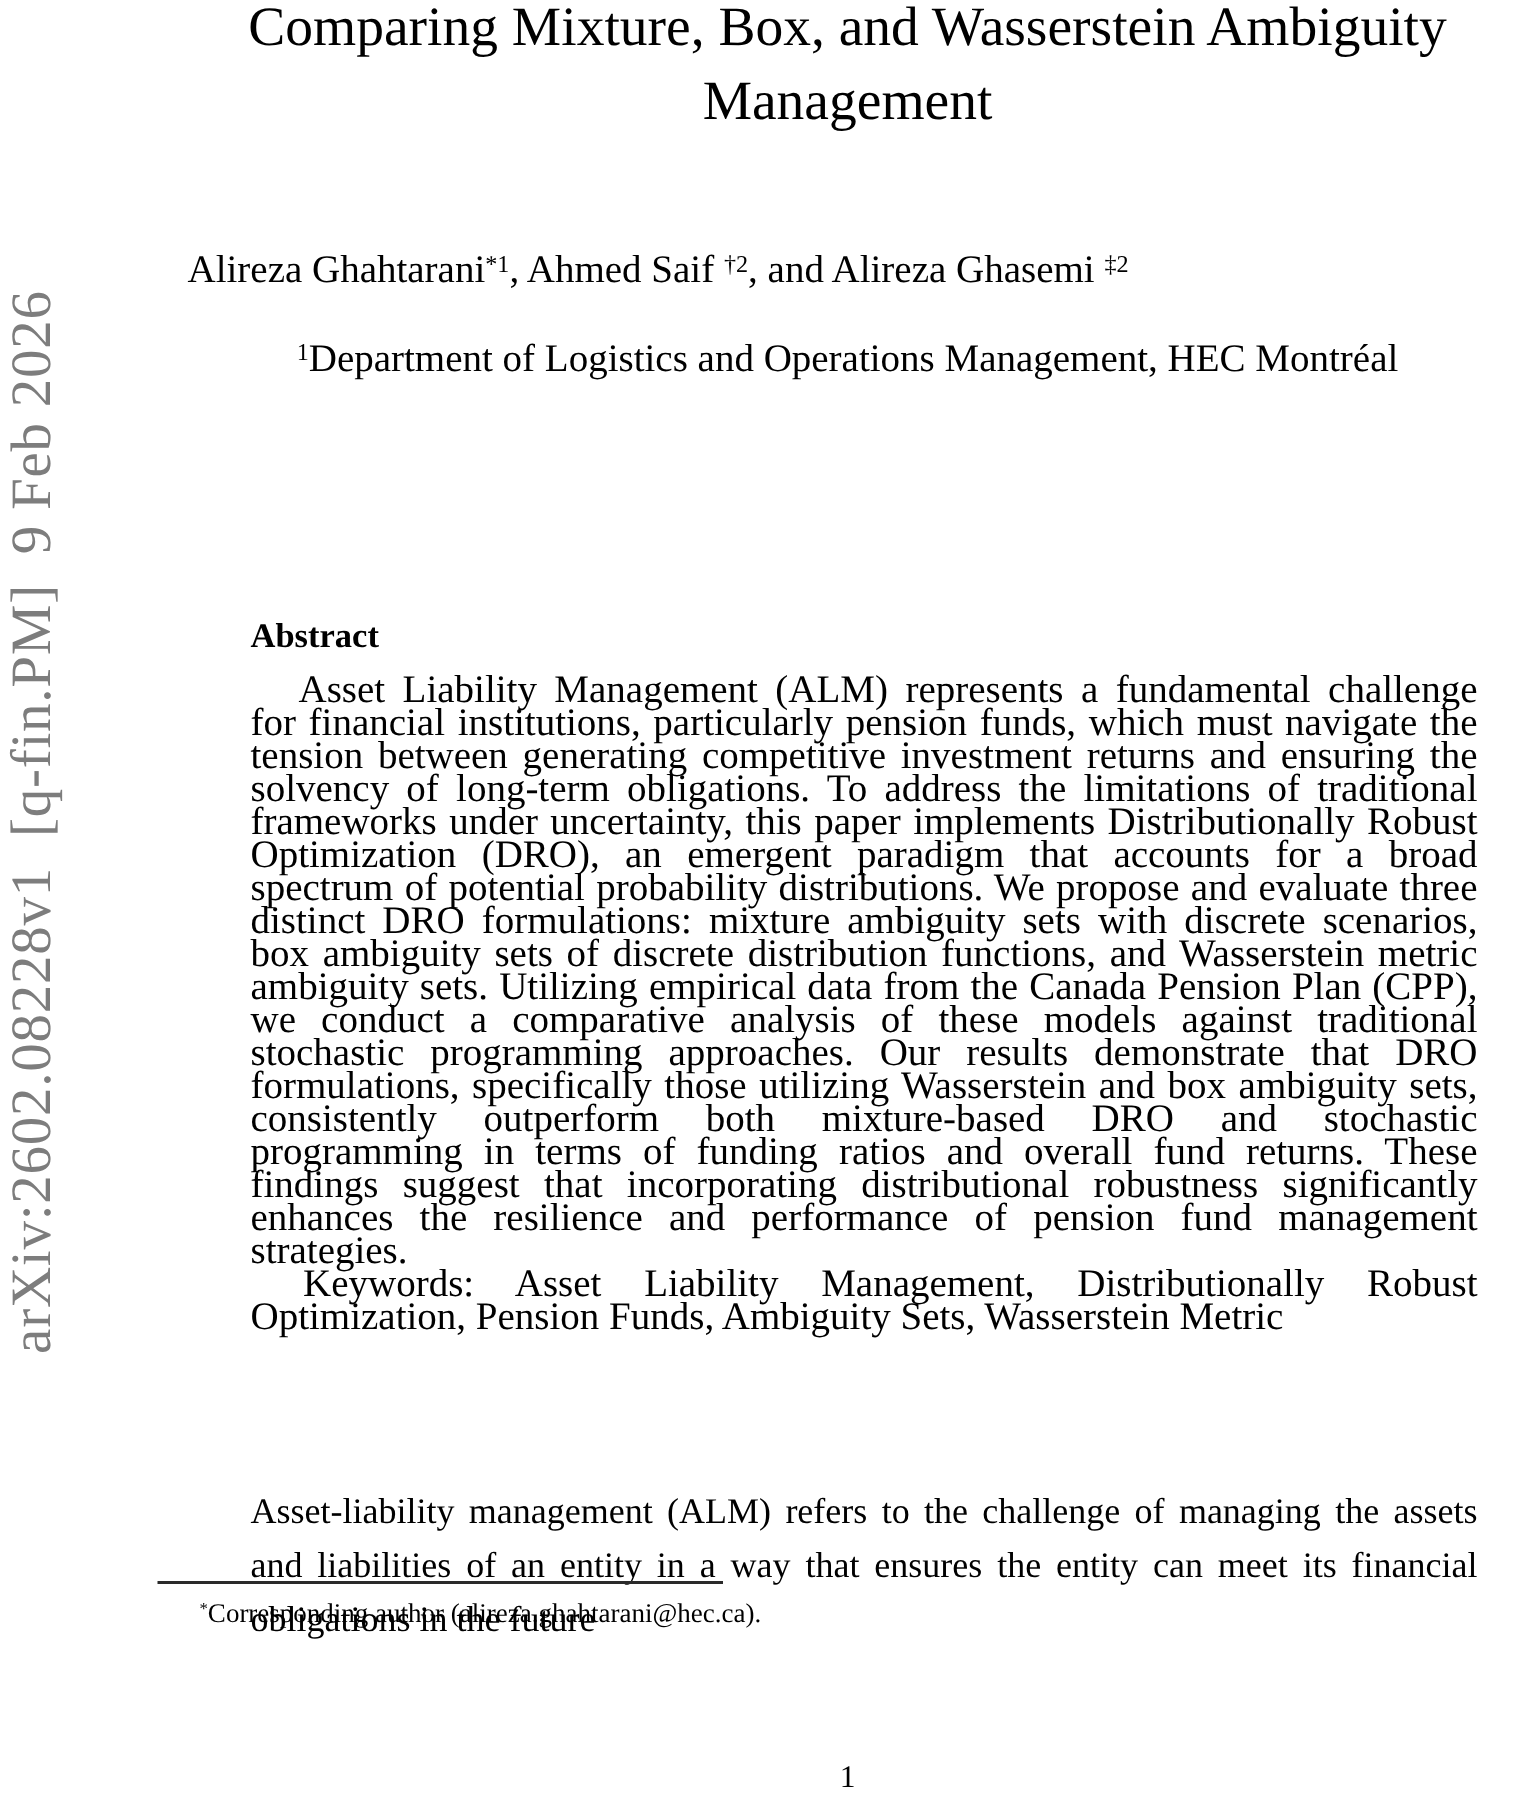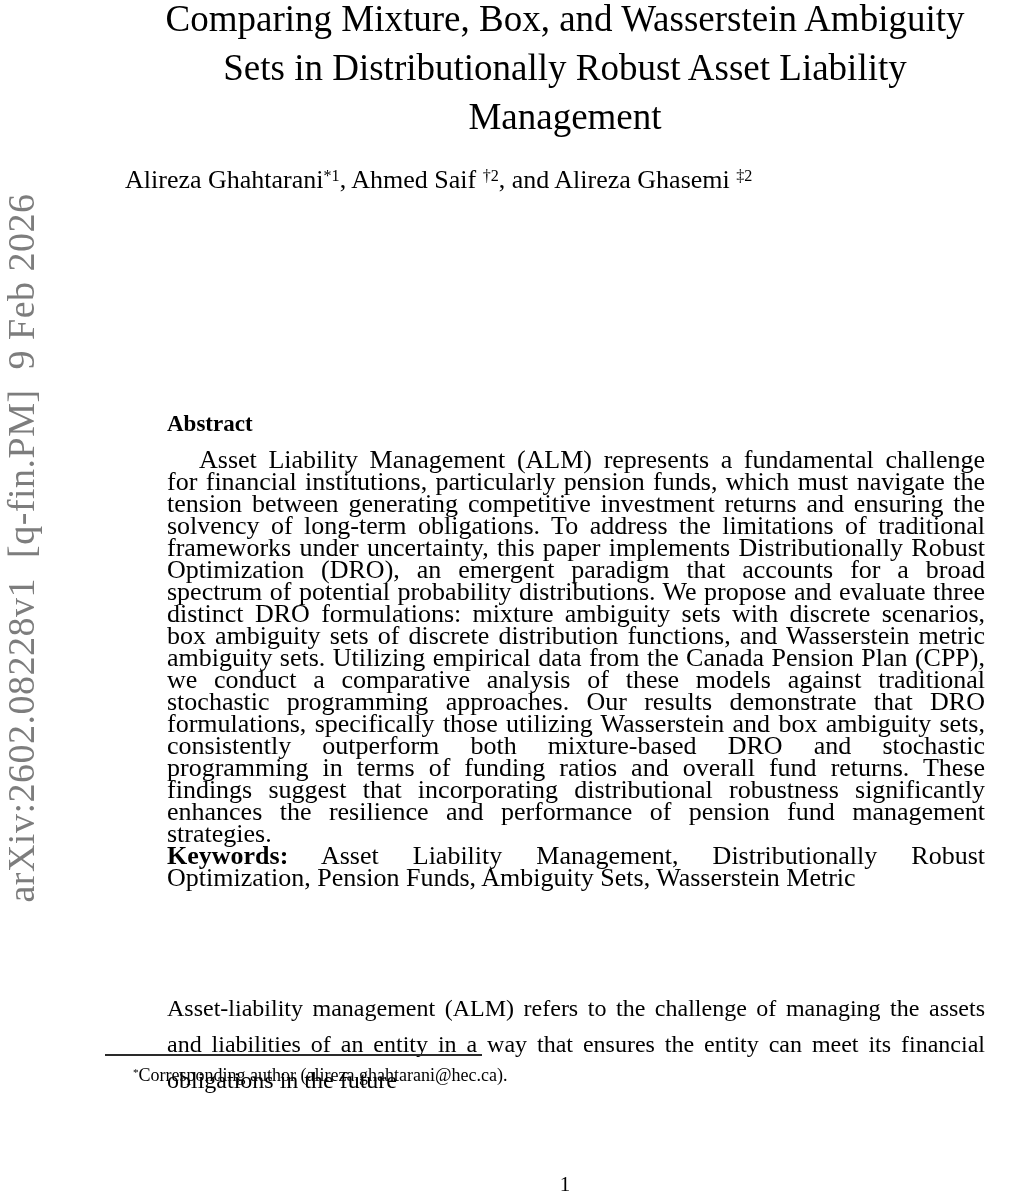--- a/index.html
+++ b/index.html
@@ -119,7 +119,6 @@
 
   <h1 class="paper-title content-block">
       <span class="title-line">Comparing Mixture, Box, and Wasserstein Ambiguity</span>
-      <span class="title-line">Sets in Distributionally Robust Asset Liability</span>
       <span class="title-line">Management</span>
     </h1>
 

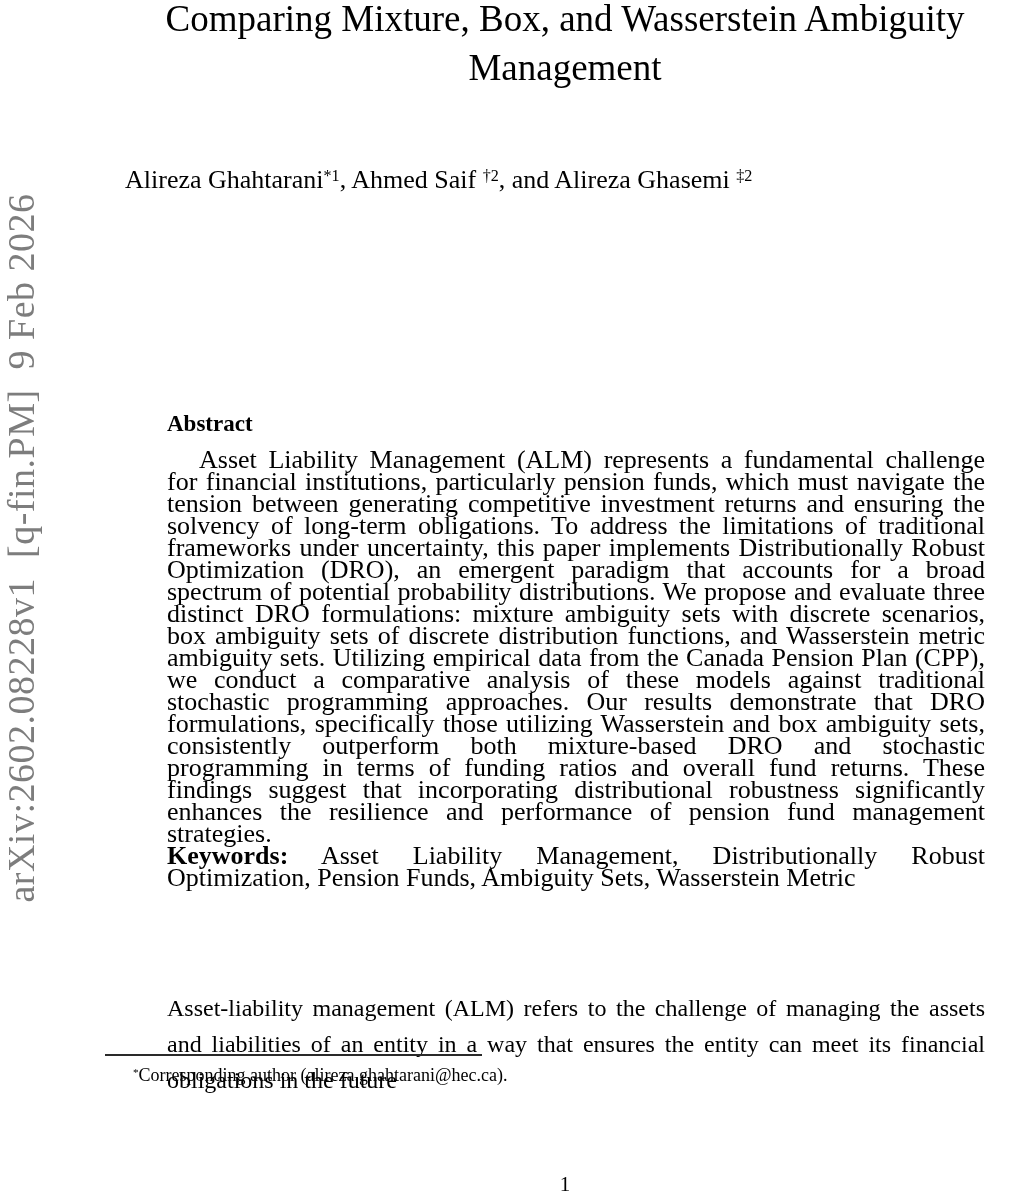--- a/index.html
+++ b/index.html
@@ -125,6 +125,7 @@
   <div class="authors content-block"><span>Alireza Ghahtarani</span><sup class="marker">*1</sup><span>, </span><span>Ahmed Saif </span><sup class="marker">†2</sup><span>, and </span><span>Alireza Ghasemi </span><sup class="marker">‡2</sup></div>
 
   <div class="affiliations content-block">
+    <div class="affiliation"><sup class="marker">1</sup><span>Department of Logistics and Operations Management, HEC Montréal</span></div>
   </div>
 
   <div class="abstract-heading content-block">Abstract</div>

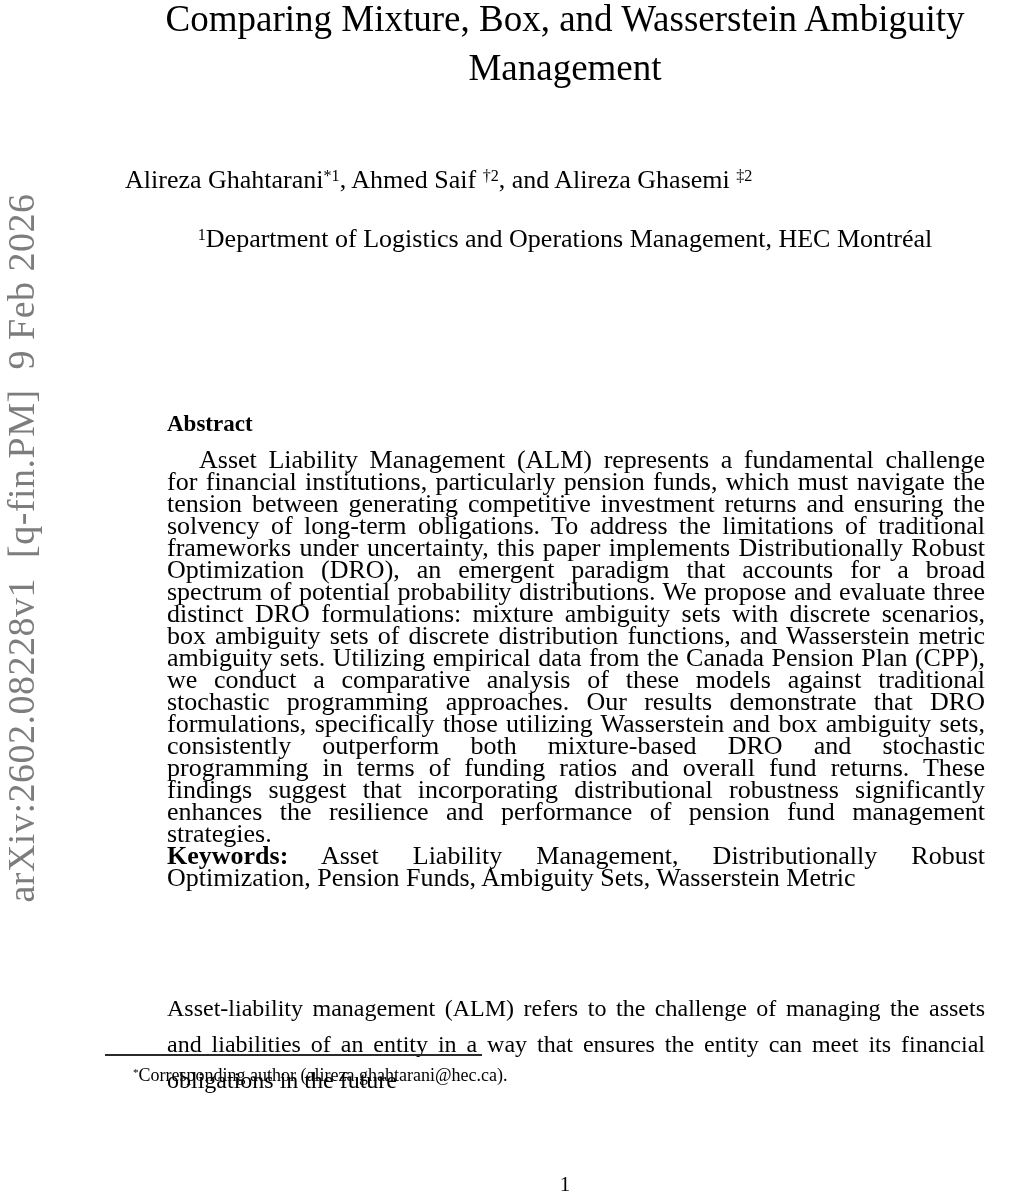--- a/index.html
+++ b/index.html
@@ -74,7 +74,7 @@
     -webkit-hyphens: auto;
   }
   .keywords-line { margin: 0; }
-  .kw-label { font-weight: bold; }
+  .kw-label { font-weight: normal; margin-left: 35px; }
   .section-heading {
     left: 167px; top: 928px; width: 818px;
     margin: 0;

